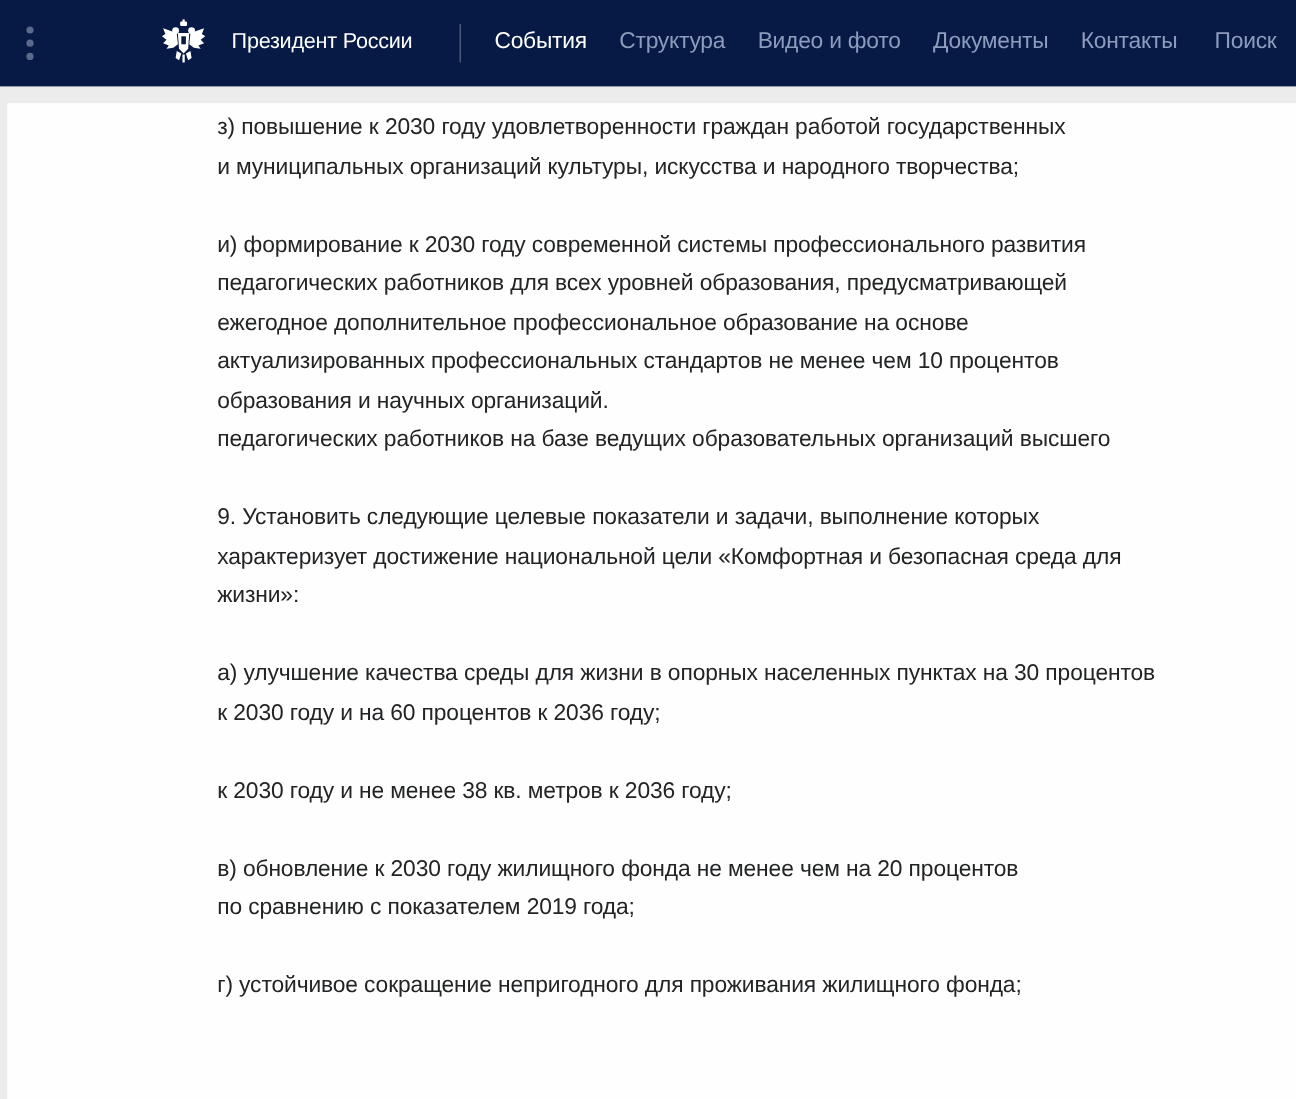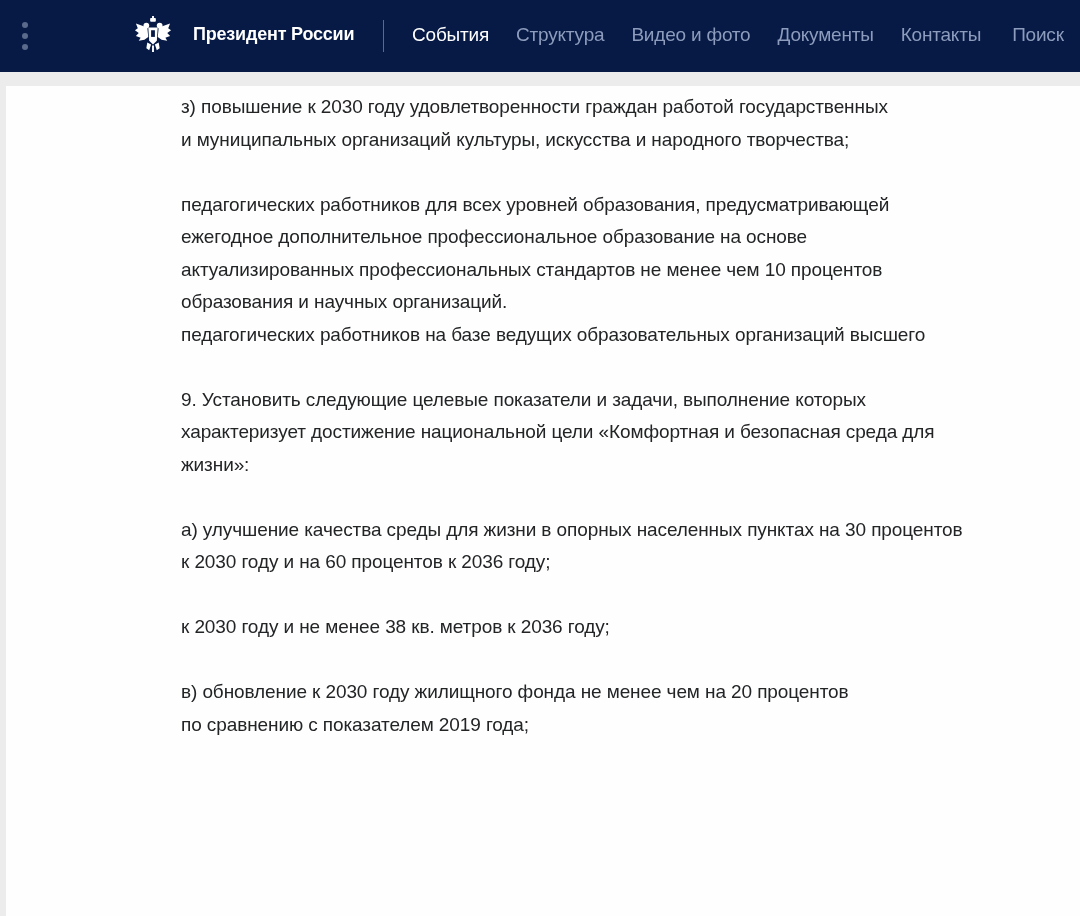--- a/index.html
+++ b/index.html
@@ -50,7 +50,7 @@
       left: 193px;
       top: 24px;
       font-size: 18px;
-      font-weight: bold;
+      font-weight: normal;
       color: #ffffff;
       letter-spacing: -0.2px;
       cursor: pointer;

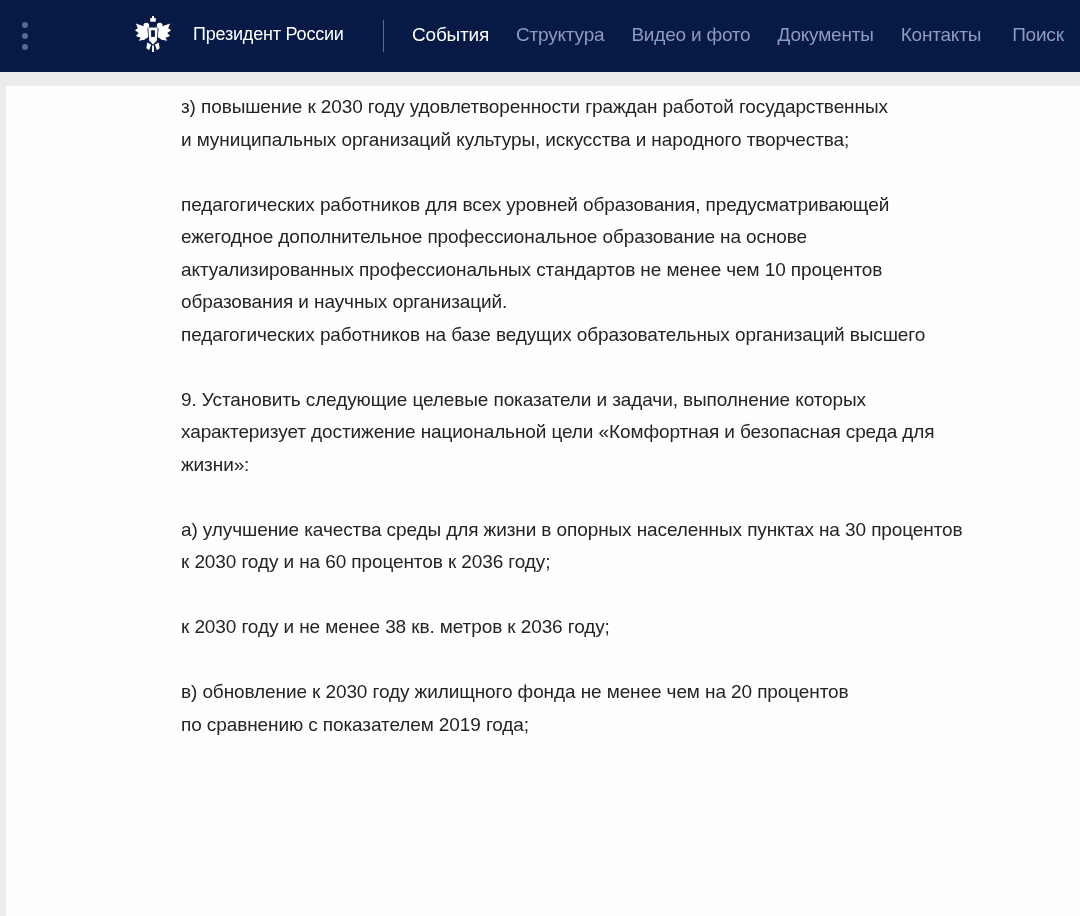--- a/index.html
+++ b/index.html
@@ -157,6 +157,7 @@
       <span class="ln">и муниципальных организаций культуры, искусства и народного творчества;</span>
     </p>
     <p>
+      <span class="ln">и) формирование к 2030 году современной системы профессионального развития</span>
       <span class="ln">педагогических работников для всех уровней образования, предусматривающей</span>
       <span class="ln">ежегодное дополнительное профессиональное образование на основе</span>
       <span class="ln">актуализированных профессиональных стандартов не менее чем 10 процентов</span>

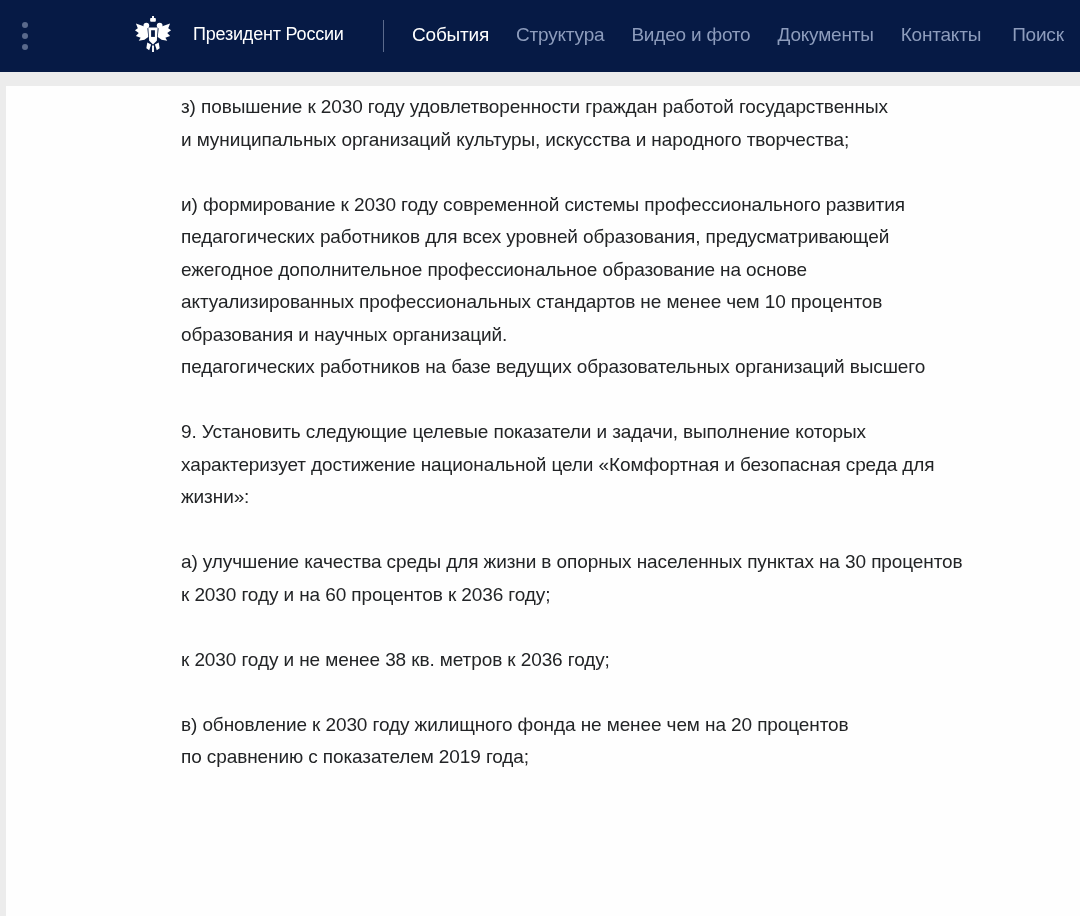--- a/index.html
+++ b/index.html
@@ -180,6 +180,9 @@
       <span class="ln">в) обновление к 2030 году жилищного фонда не менее чем на 20 процентов</span>
       <span class="ln">по сравнению с показателем 2019 года;</span>
     </p>
+    <p>
+      <span class="ln">г) устойчивое сокращение непригодного для проживания жилищного фонда;</span>
+    </p>
   </article>
 </main>
 

